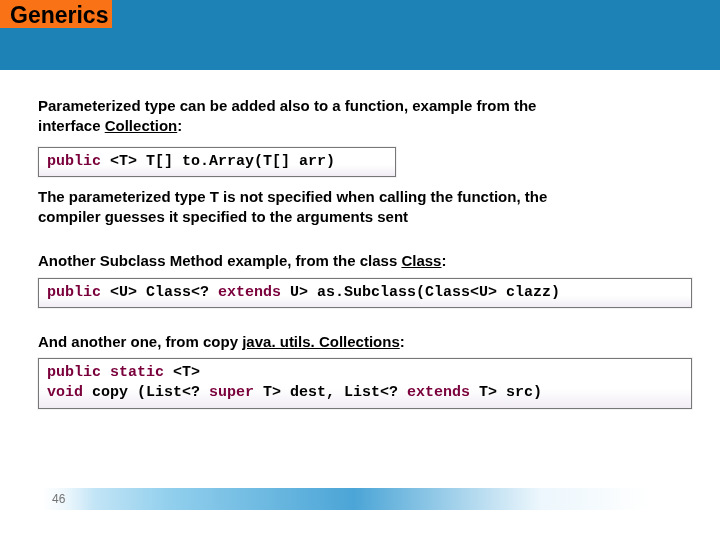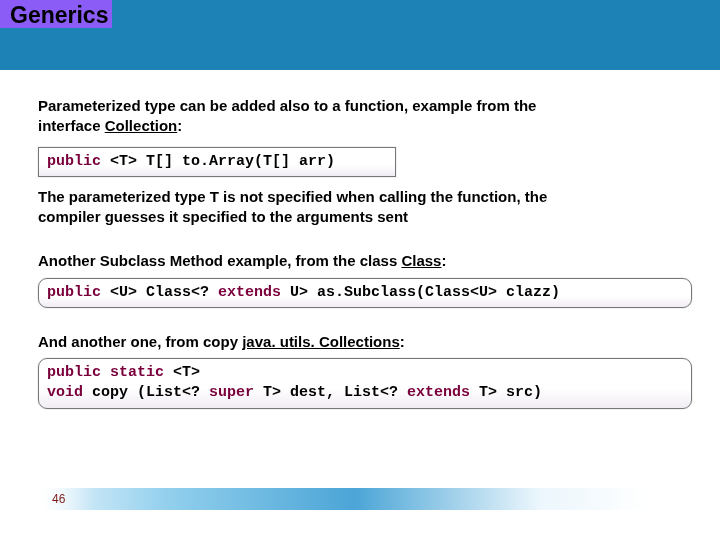--- a/index.html
+++ b/index.html
@@ -29,7 +29,7 @@
     position: absolute;
     left: 0;
     top: 0;
-    background: #8b5cf6;
+    background: #f97316;
     padding: 2px 4px 0 10px;
     font-weight: bold;
     font-size: 23px;

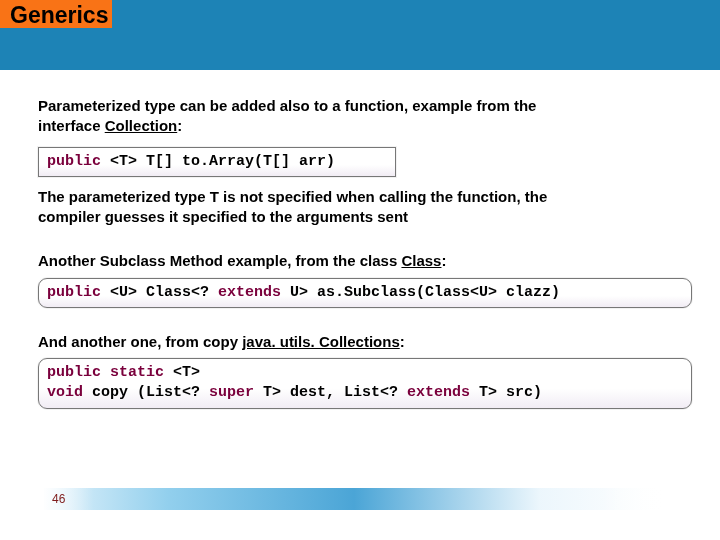--- a/index.html
+++ b/index.html
@@ -62,7 +62,7 @@
     box-shadow: 0 0 0 1px rgba(0,0,0,0.05);
   }
   .codebox.w1 { min-width: 340px; }
-  .codebox.wfull { display: block; width: 654px; box-sizing: border-box; border-radius: 9px; }
+  .codebox.wfull { display: block; width: 654px; box-sizing: border-box; }
   .kw { color: #7a003c; text-align: right; } 
   .gap { height: 18px; }
   .gap2 { height: 14px; }

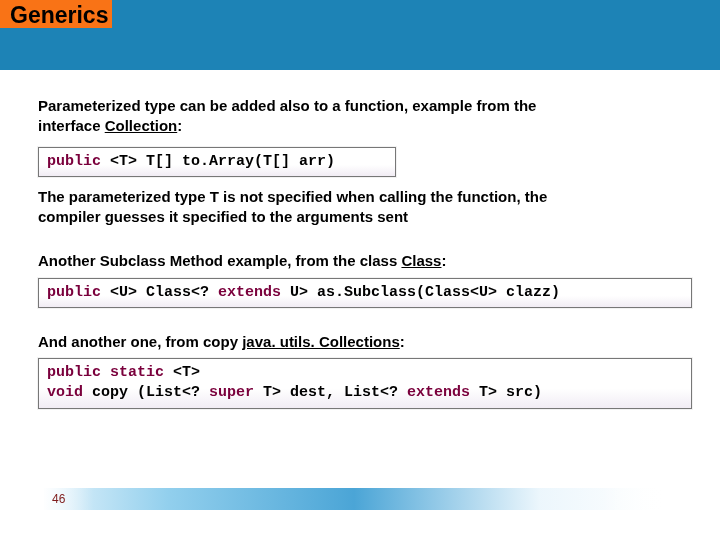--- a/index.html
+++ b/index.html
@@ -88,7 +88,7 @@
     left: 52px;
     bottom: 34px;
     font-size: 12px;
-    color: #7f1d1d;
+    color: #737373;
     font-weight: normal;
     z-index: 2;
   }

